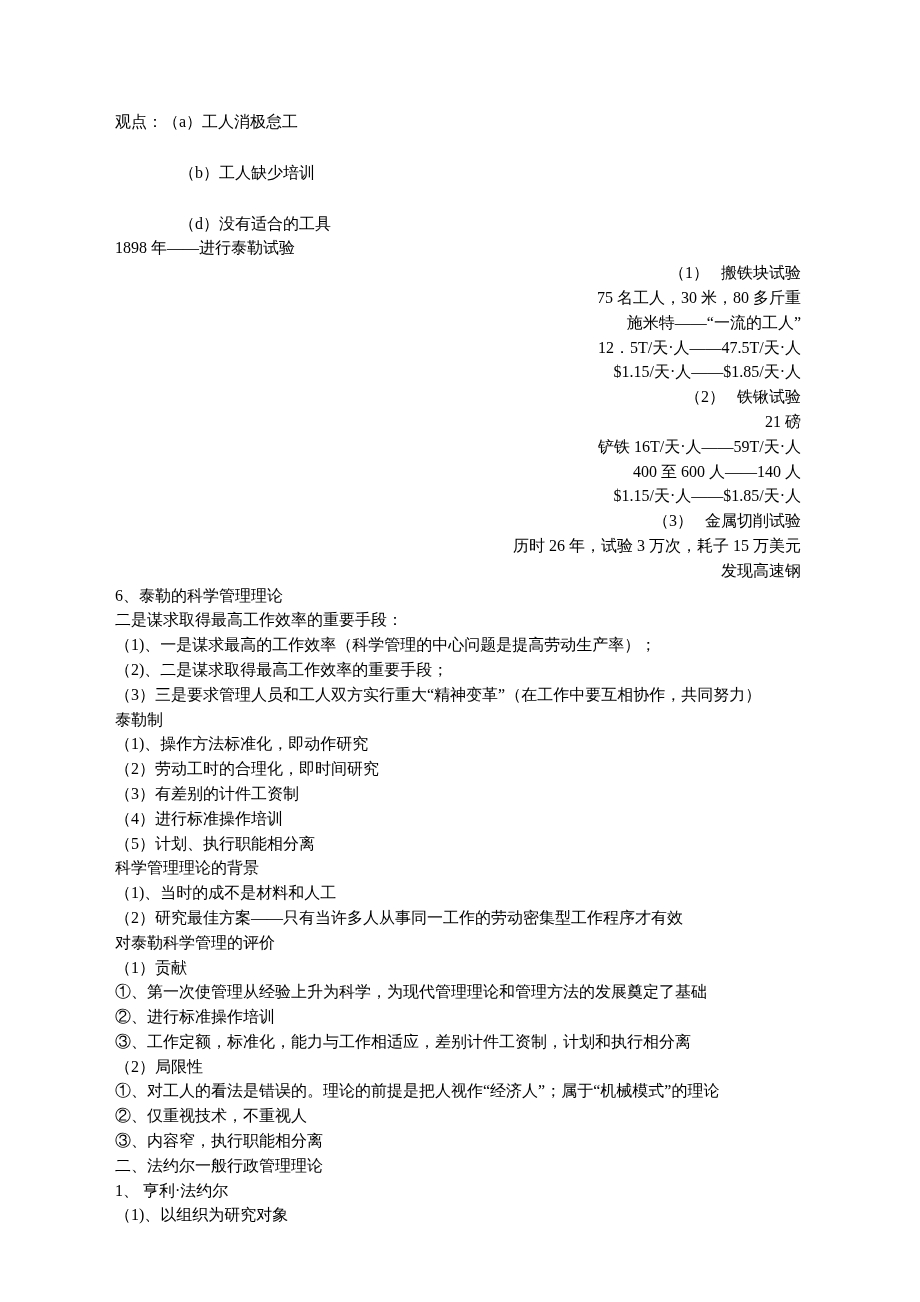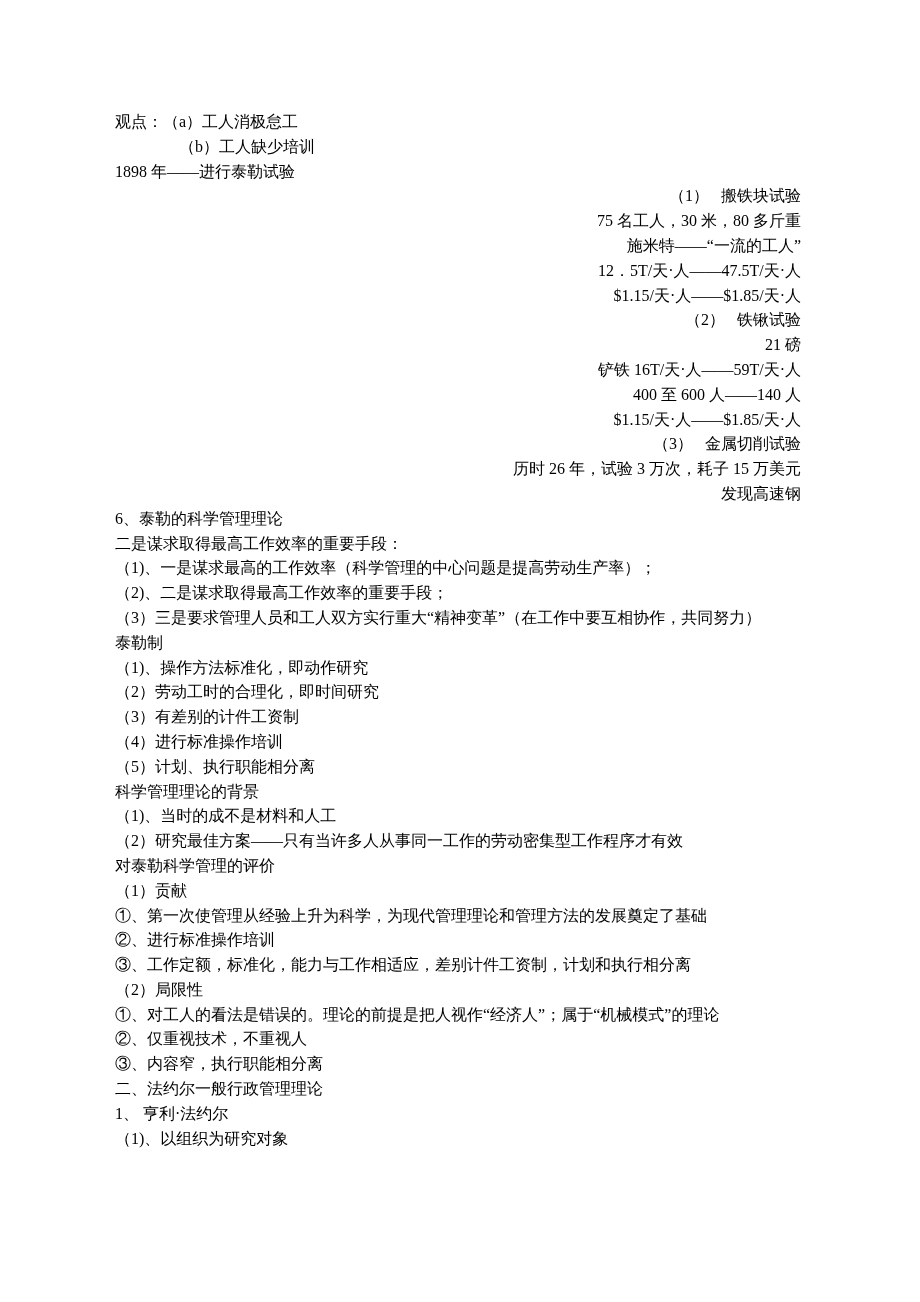--- a/index.html
+++ b/index.html
@@ -22,7 +22,7 @@
     white-space: pre;
   }
   .ind0 { padding-left: 0; }
-  .ind1 { padding-left: 64px; }
+  .ind1 { padding-left: 64px; margin-top: 26px; }
   .ind2 { padding-left: 40px; text-align: right; }
 </style>
 </head>

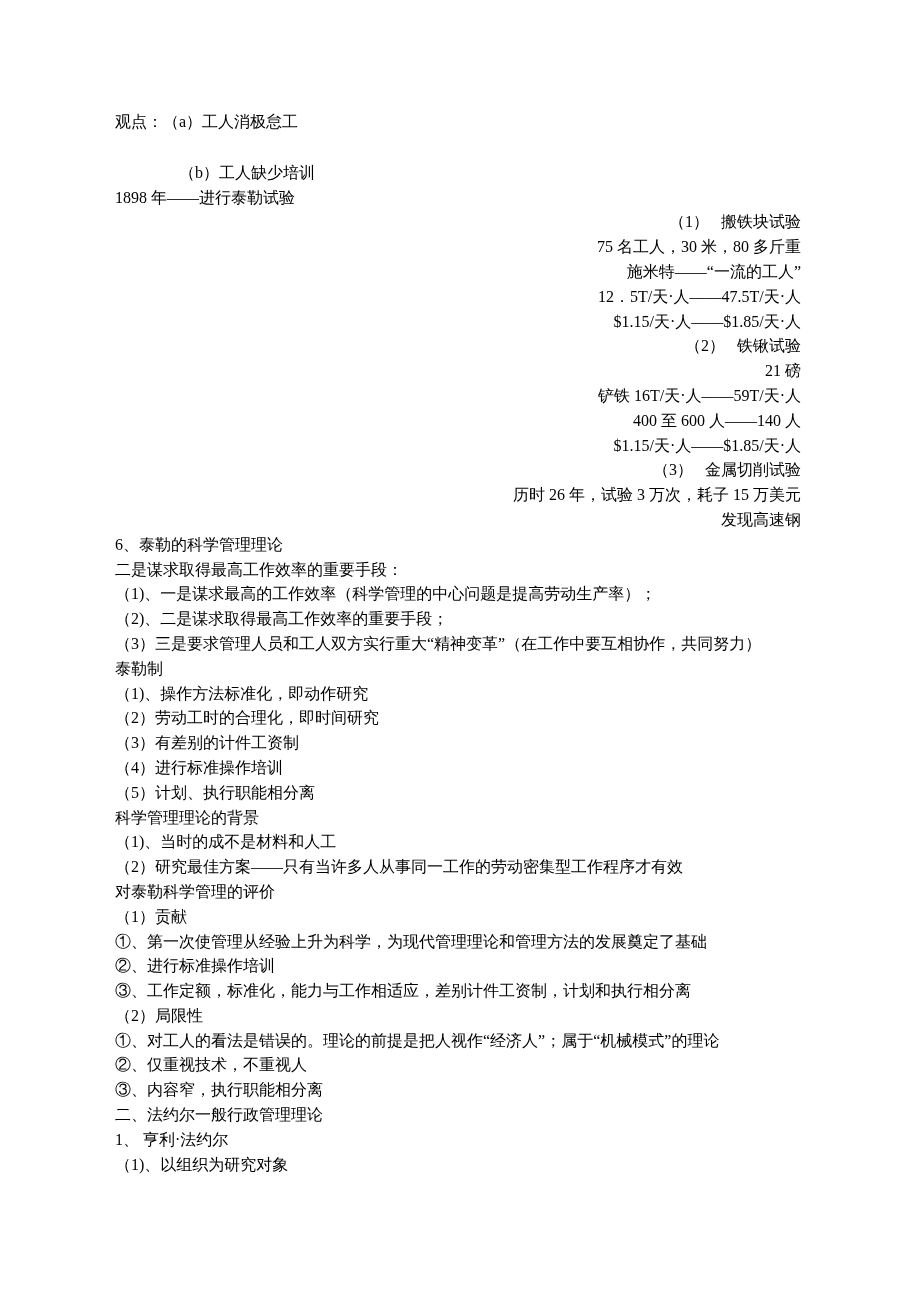--- a/index.html
+++ b/index.html
@@ -31,6 +31,7 @@
 <div class="page" id="page">
     <div class="line ind0">观点：（a）工人消极怠工</div>
     <div class="line ind1">（b）工人缺少培训</div>
+    <div class="line ind1">（d）没有适合的工具</div>
     <div class="line ind0">1898 年——进行泰勒试验</div>
     <div class="line ind2"> （1）   搬铁块试验</div>
     <div class="line ind2">75 名工人，30 米，80 多斤重</div>

